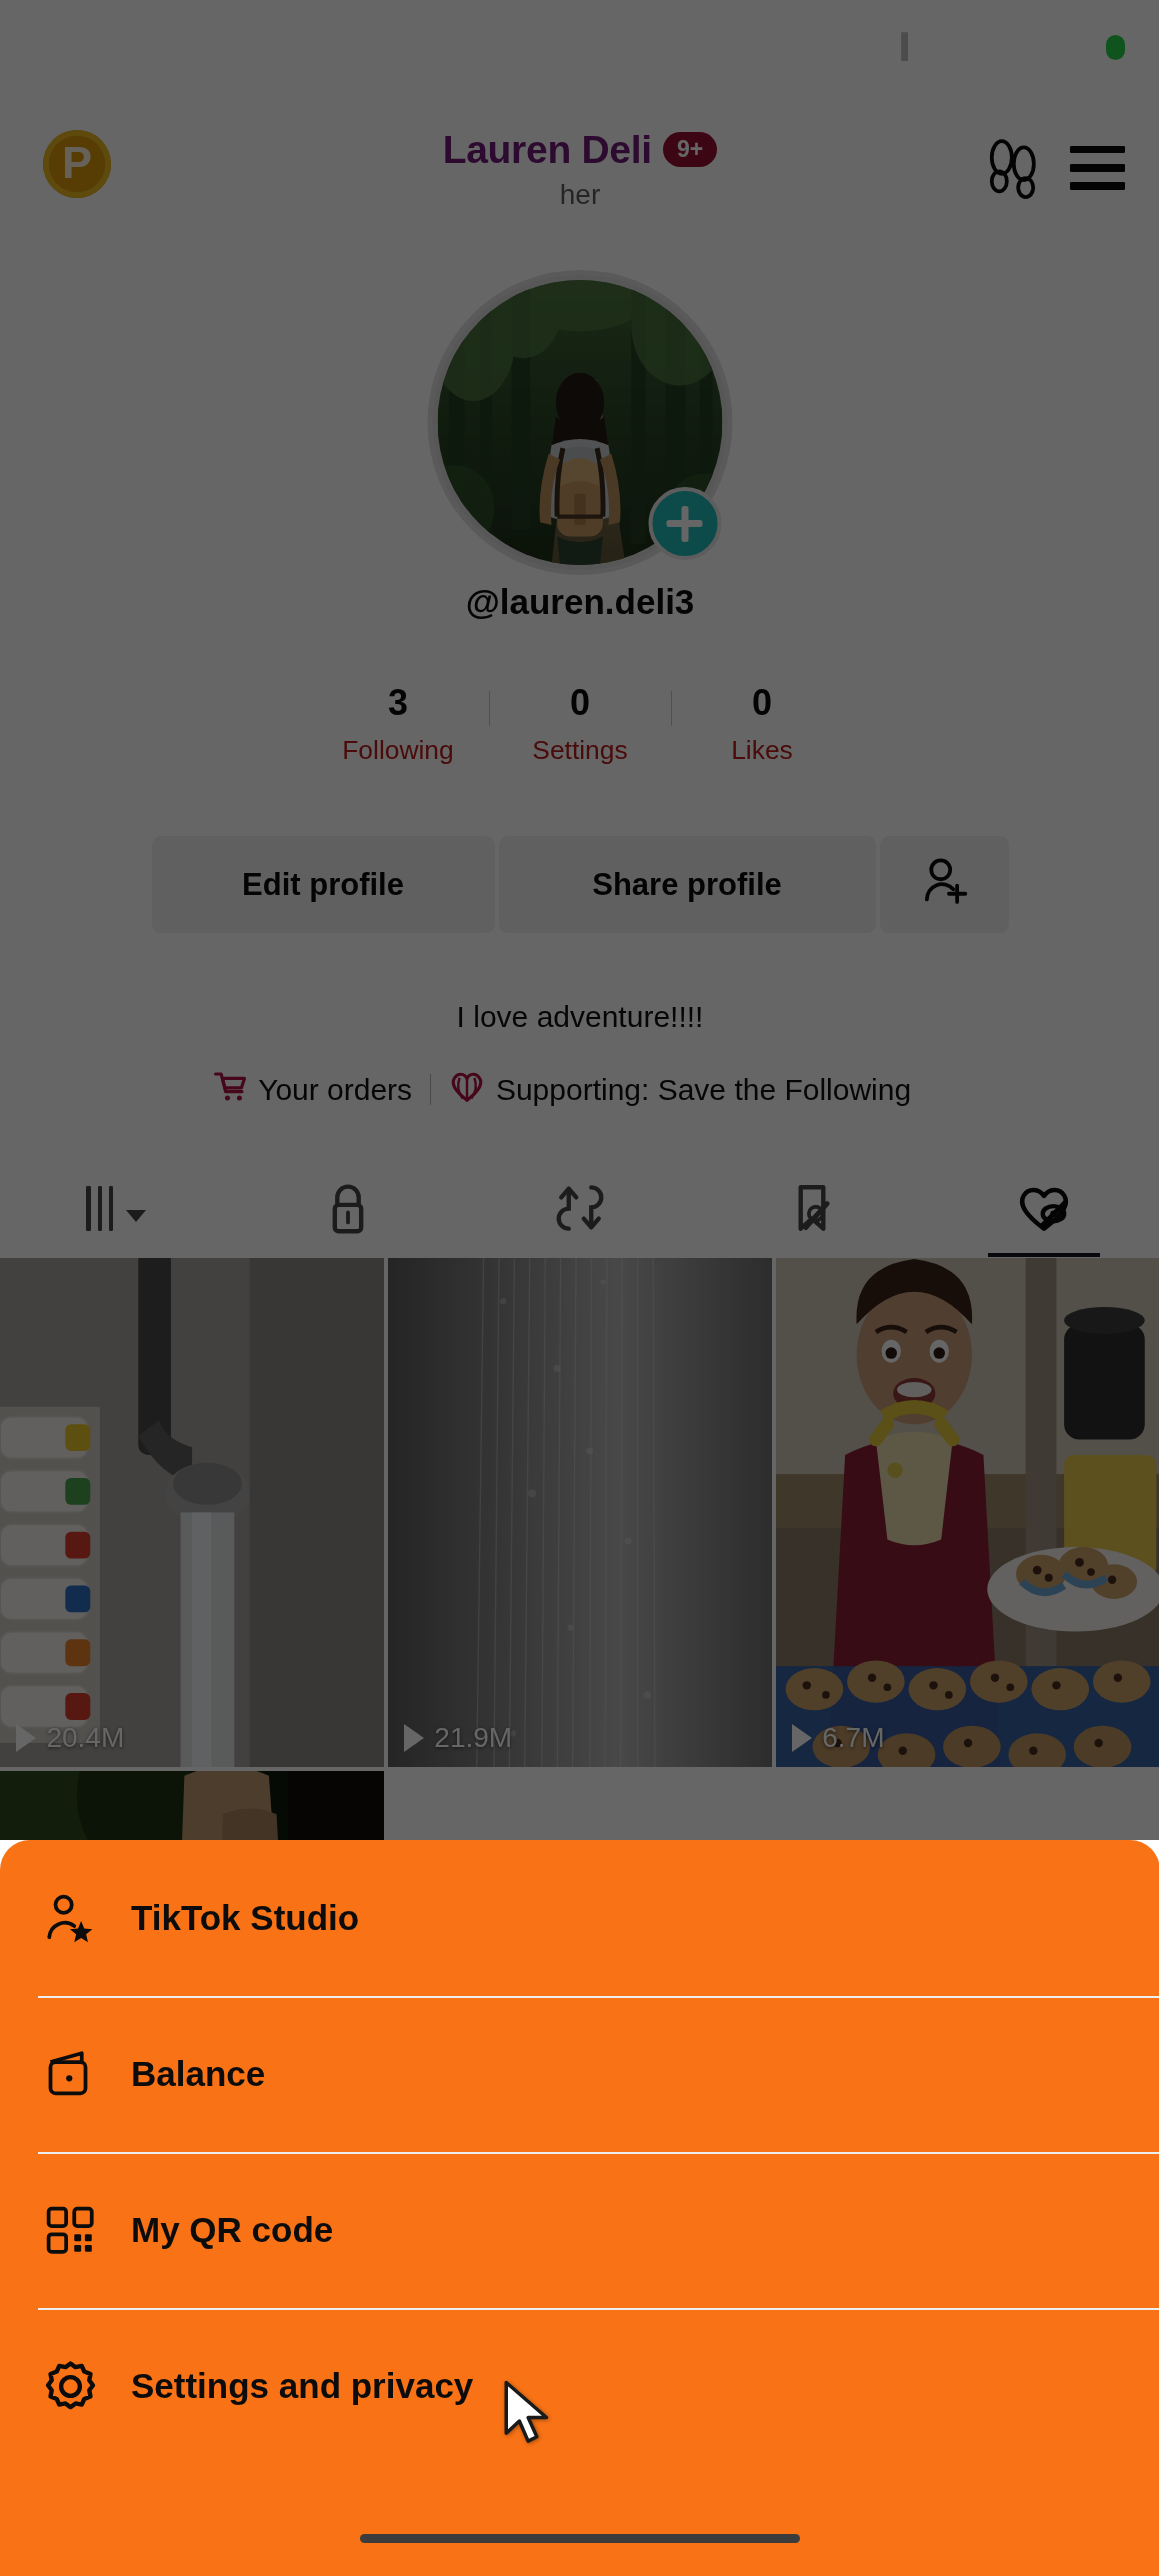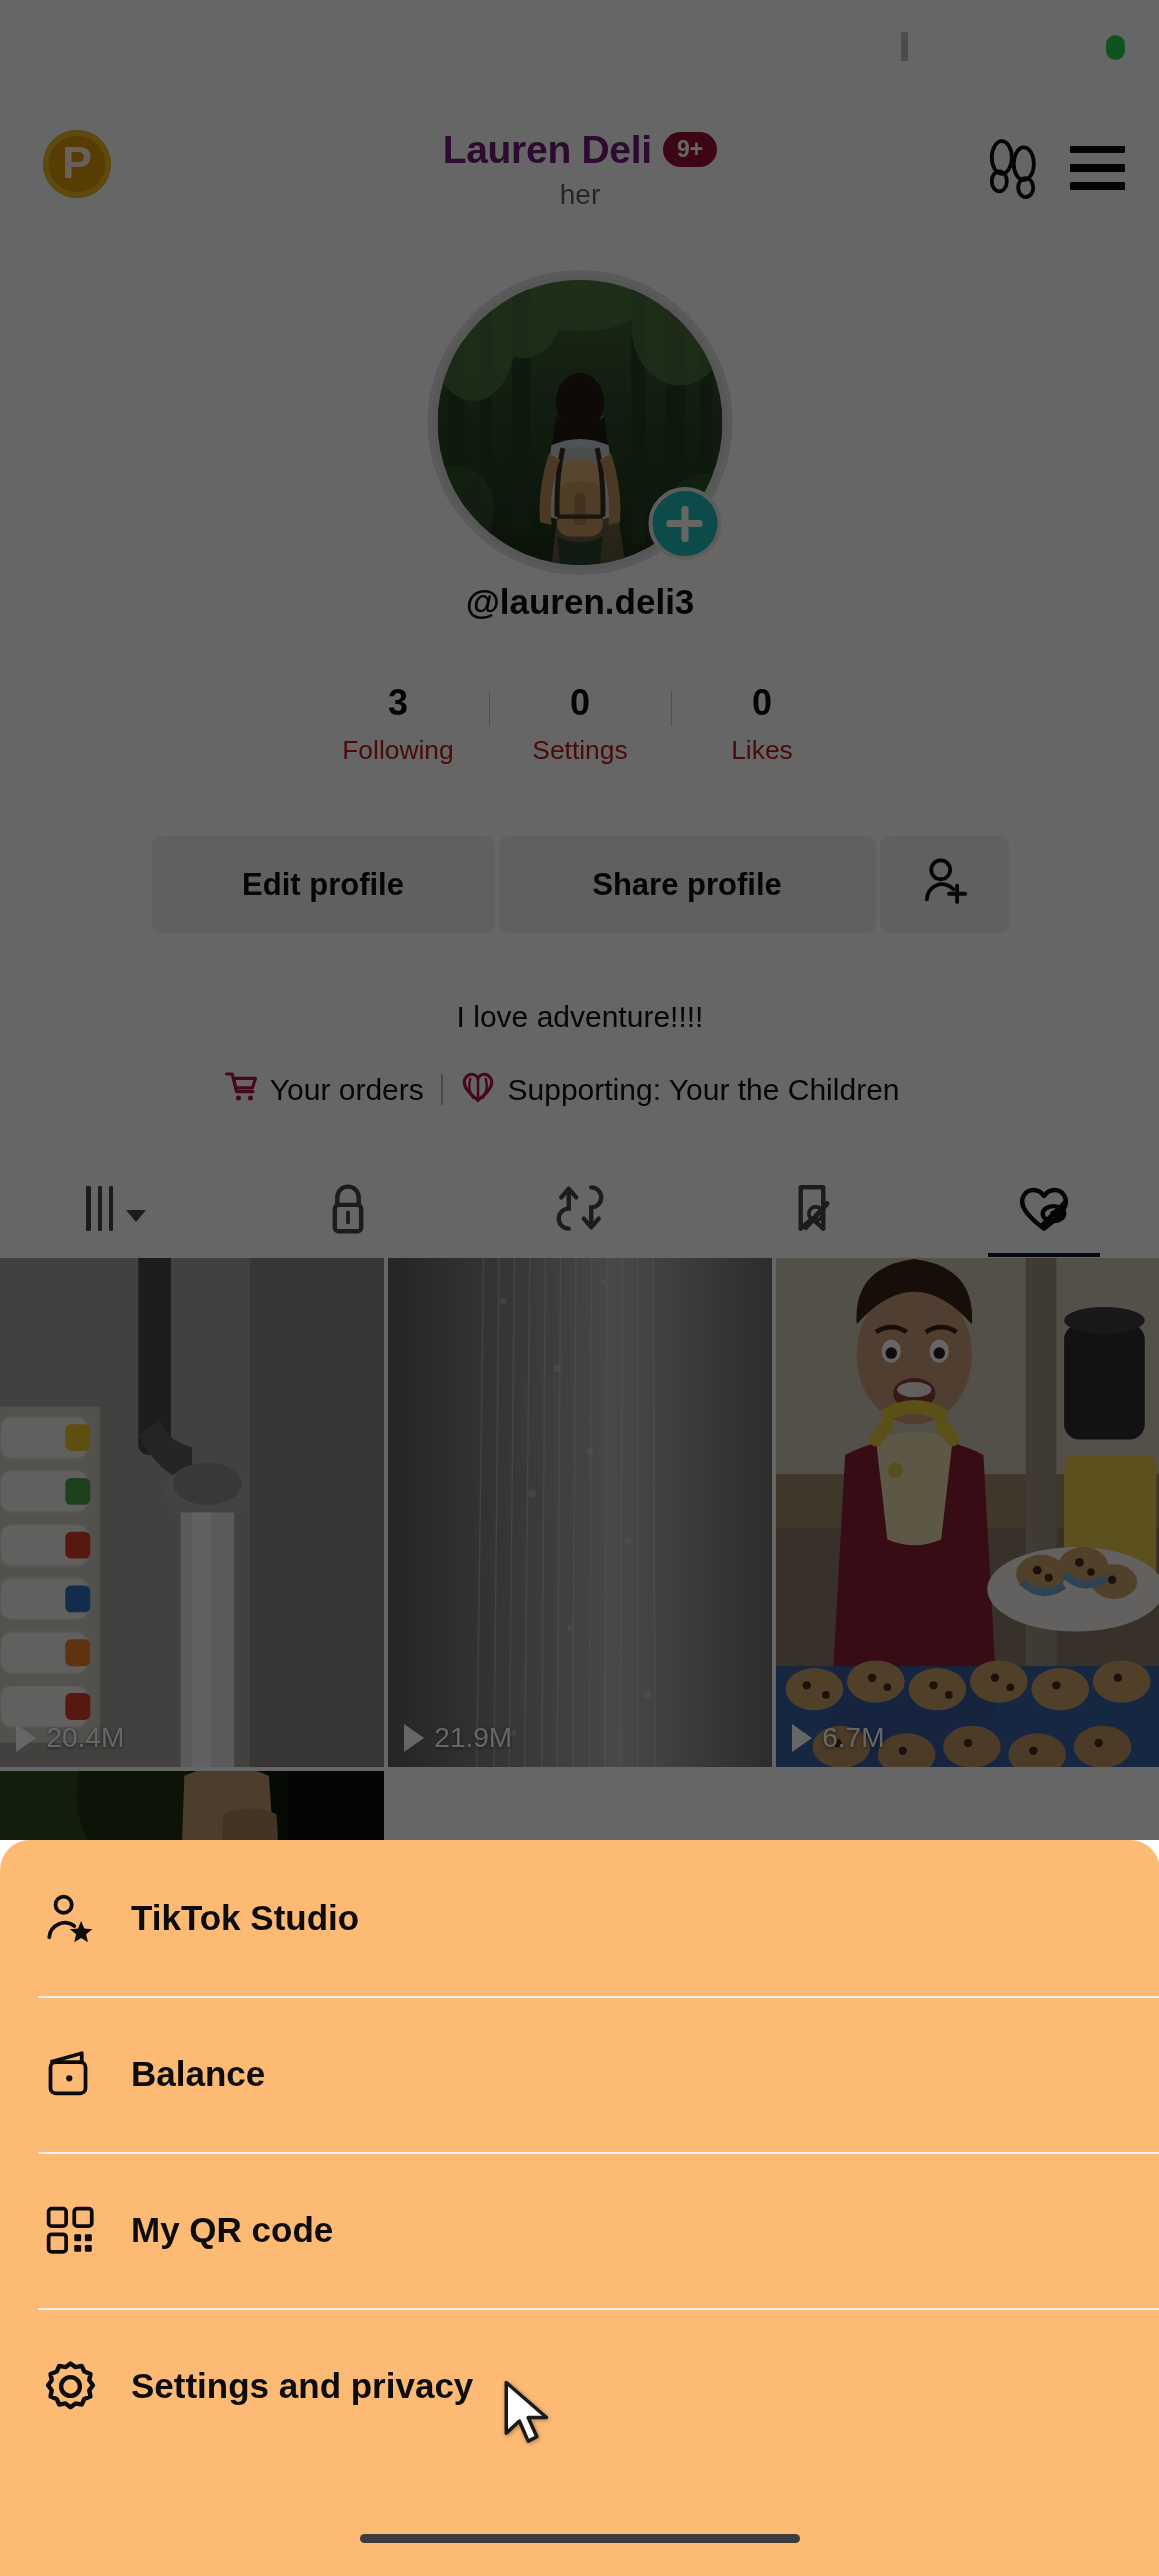--- a/index.html
+++ b/index.html
@@ -418,7 +418,7 @@
                 <path d="M41 14 C45 26 43 38 36 47" fill="none" stroke="#b01241" stroke-width="4"></path>
               </svg>
           </span>
-          <span>Supporting: Your the Children</span>
+          <span>Supporting: Save the Following</span>
         </div>
       </div>
 

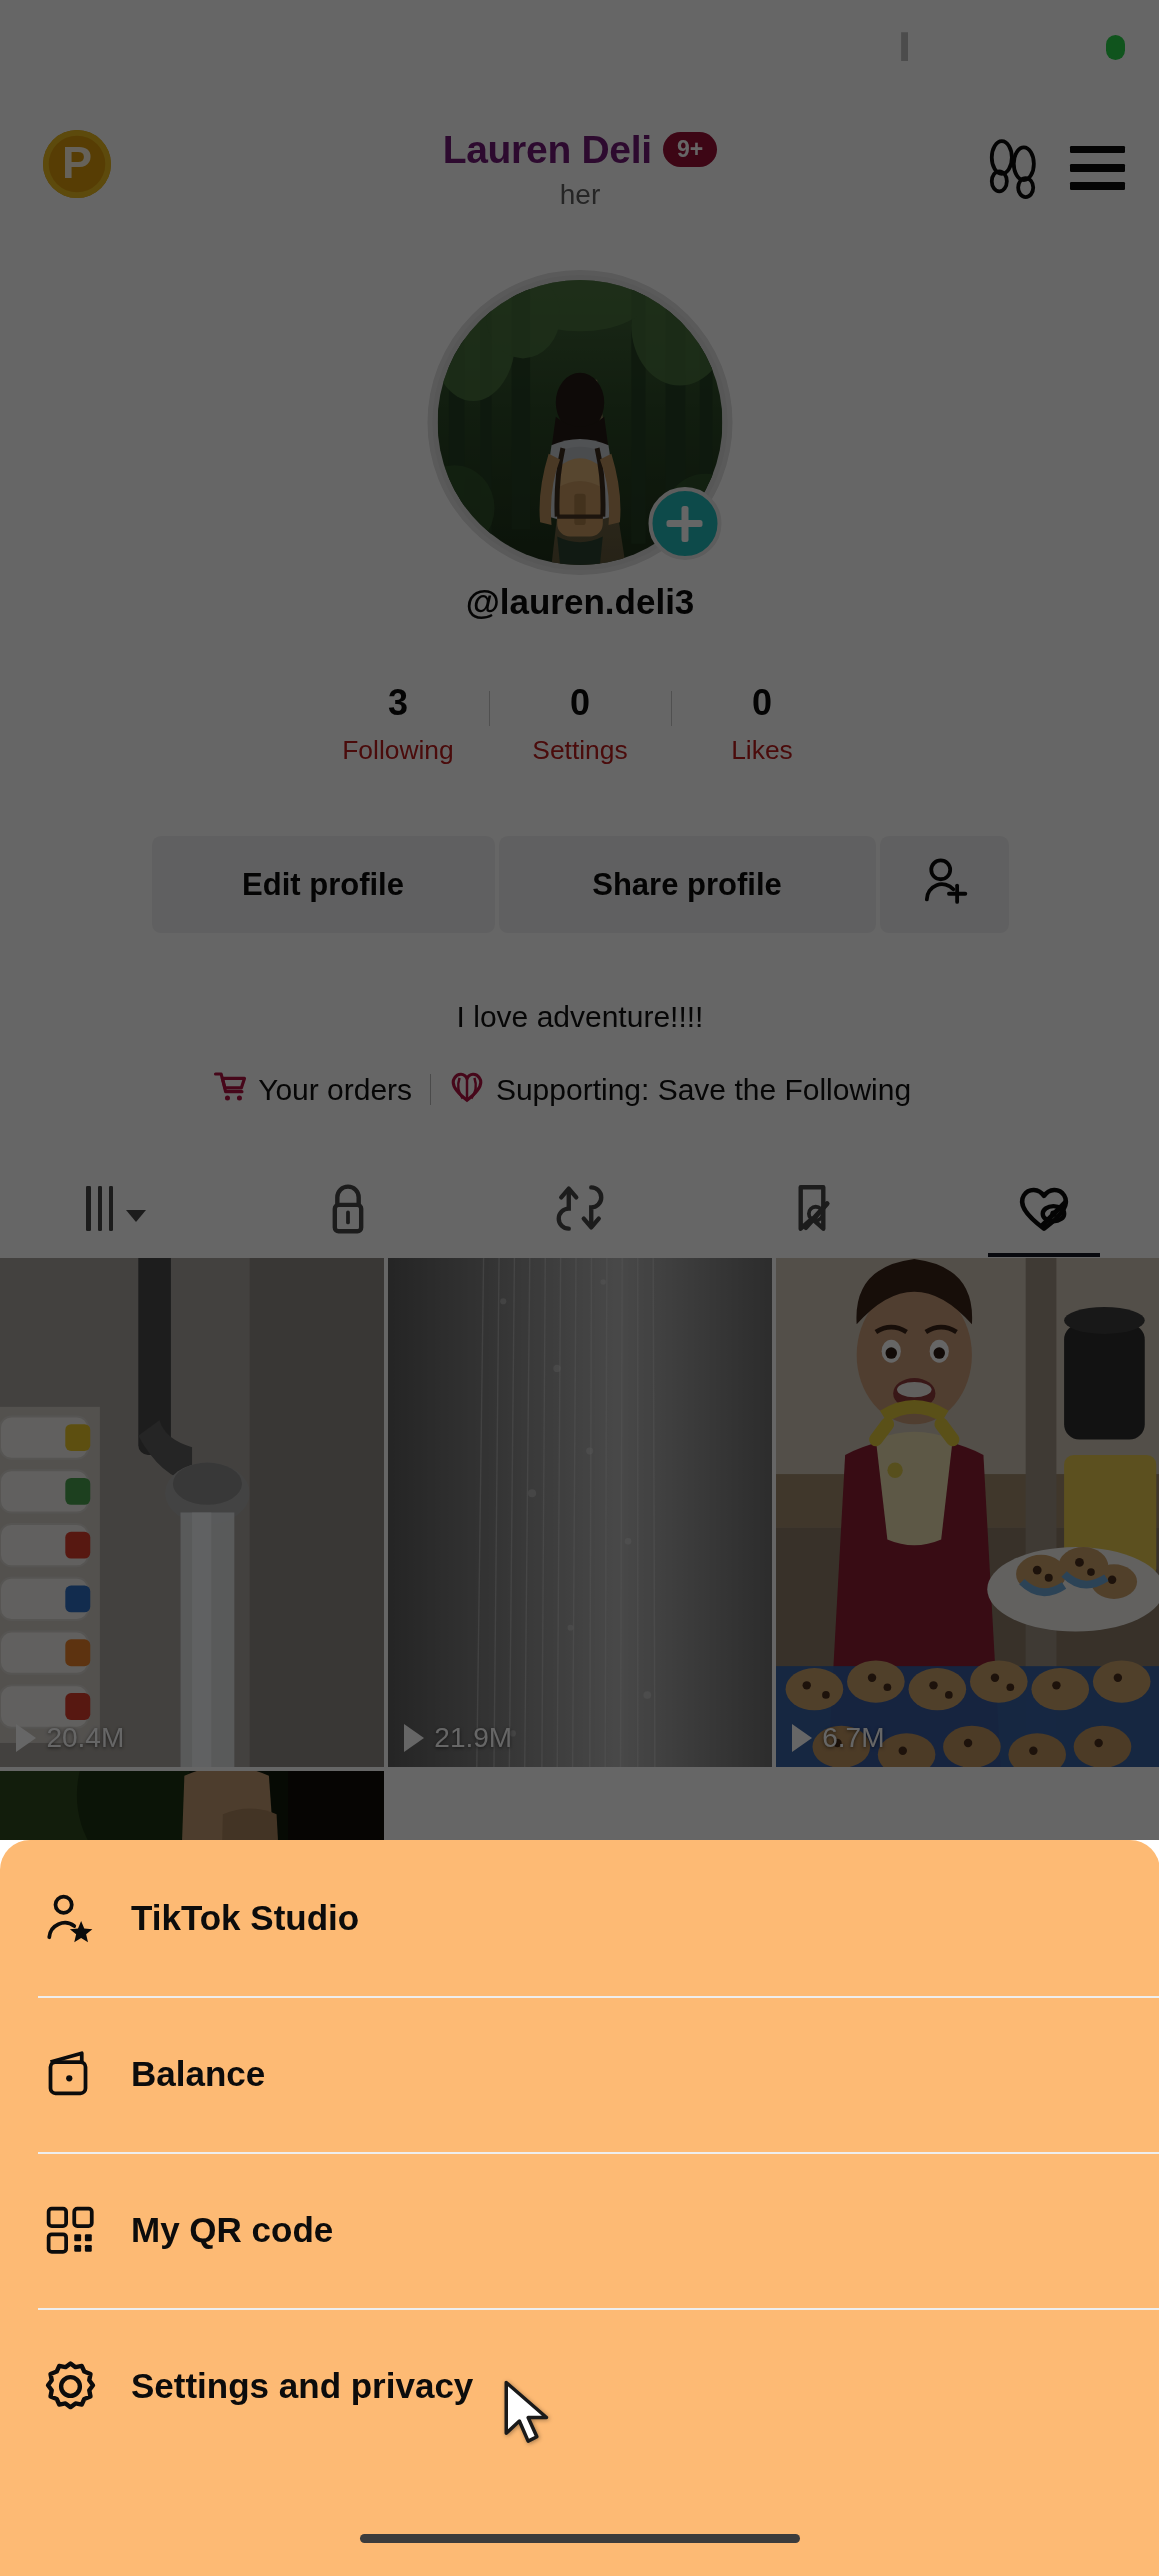--- a/index.html
+++ b/index.html
@@ -188,7 +188,7 @@
   #sheet {
     position:absolute; left:0; top:1840px;
     width:1160px; height:736px;
-    background:#fdba74;
+    background:#f97316;
     border-radius:30px 30px 0 0;
     z-index:100;
     overflow:hidden;

